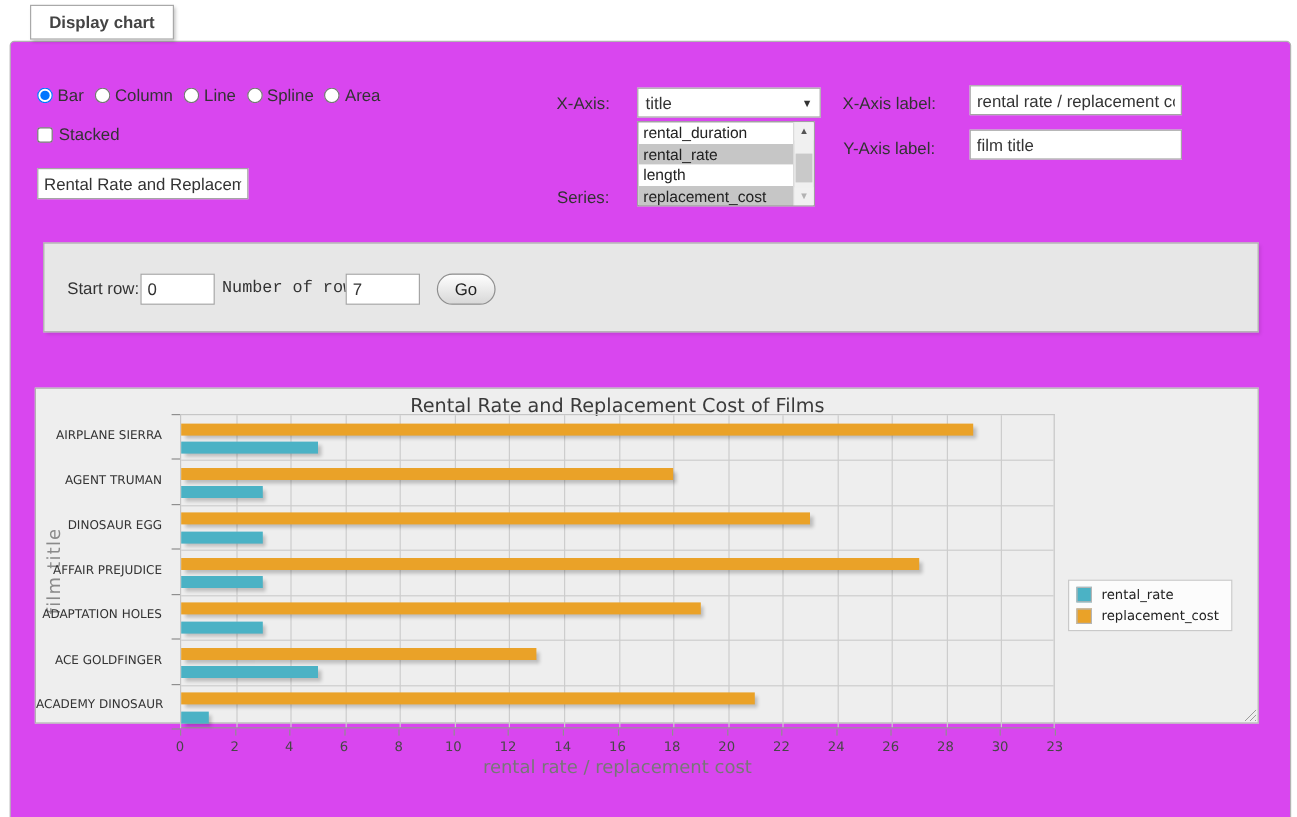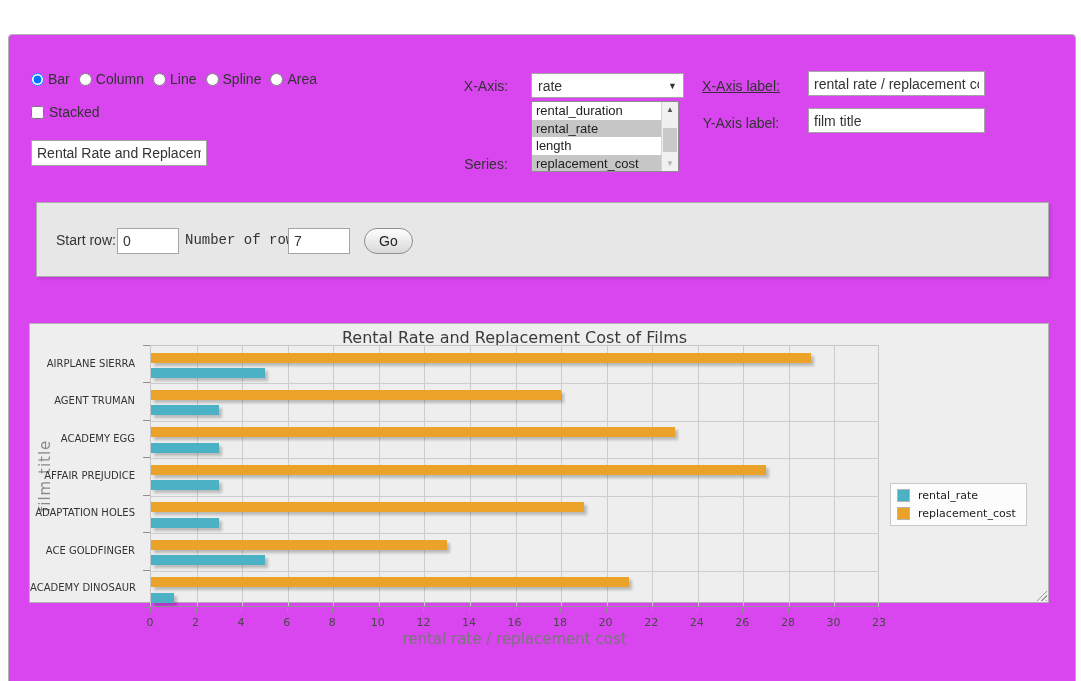--- a/index.html
+++ b/index.html
@@ -93,6 +93,7 @@
 <body>
 
 <div class="page">
+  <div class="legendbox">Display chart</div>
 
   <div class="fieldset">
 

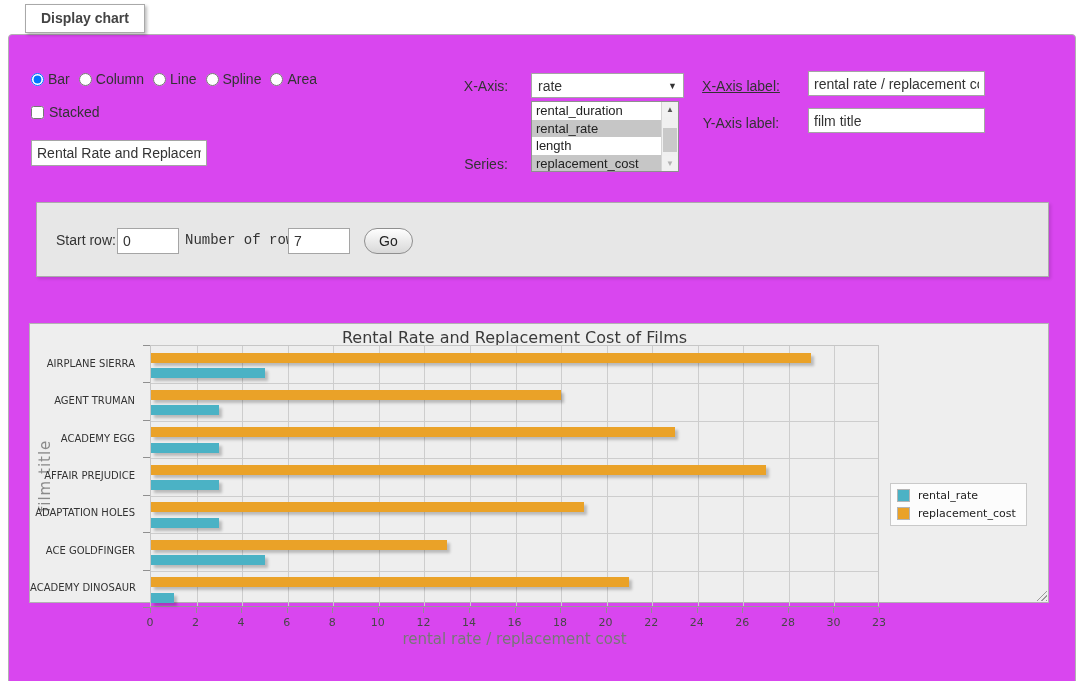--- a/index.html
+++ b/index.html
@@ -114,7 +114,7 @@
 
     <div class="ctl lbl-right xaxis-lbl">X-Axis:</div>
     <div class="ctl fselect">
-      <span>rate</span>
+      <span>title</span>
       <span class="arrow">▼</span>
     </div>
 

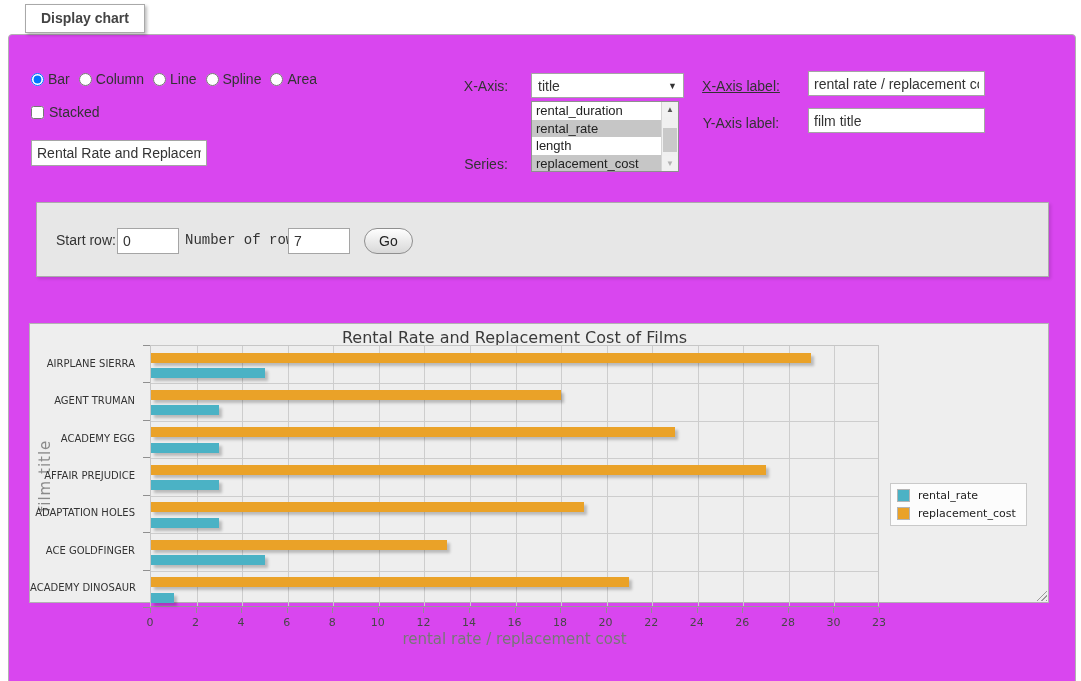--- a/index.html
+++ b/index.html
@@ -42,7 +42,7 @@
   .sb-btn.dn { position:absolute; bottom:0; left:0; right:0; color:#b3b3b3; }
   .sb-thumb { position:absolute; top:26px; left:1px; right:1px; height:24px; background:#c9c9c9; }
 
-  .xfield-lbl { left:672px; top:43px; width:120px;text-decoration:underline; }
+  .xfield-lbl { left:672px; top:43px; width:120px; }
   .xfield-input { left:799px; top:36px; width:177px; height:25px; }
   .yfield-lbl { left:672px; top:80px; width:120px; }
   .yfield-input { left:799px; top:73px; width:177px; height:25px; }

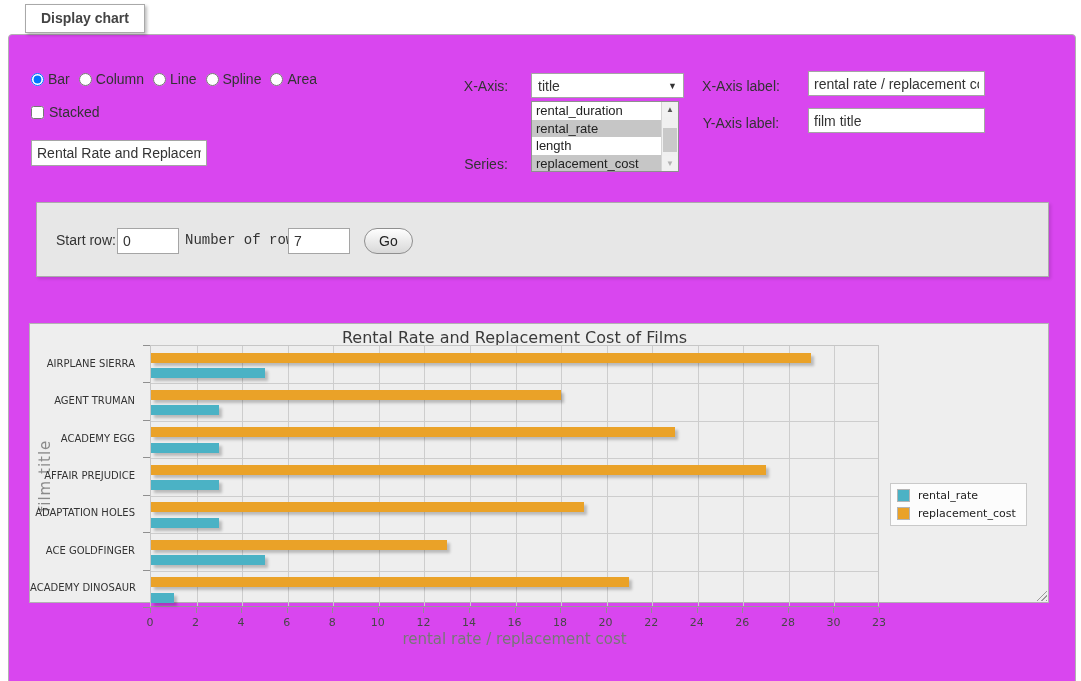--- a/index.html
+++ b/index.html
@@ -202,7 +202,7 @@
       <div class="grip"></div>
     <div class="cat" style="top: 33.7px;">AIRPLANE SIERRA</div>
         <div class="cat" style="top: 71.1px;">AGENT TRUMAN</div>
-        <div class="cat" style="top: 108.6px;">ACADEMY EGG</div>
+        <div class="cat" style="top: 108.6px;">DINOSAUR EGG</div>
         <div class="cat" style="top: 146px;">AFFAIR PREJUDICE</div>
         <div class="cat" style="top: 183.4px;">ADAPTATION HOLES</div>
         <div class="cat" style="top: 220.9px;">ACE GOLDFINGER</div>

